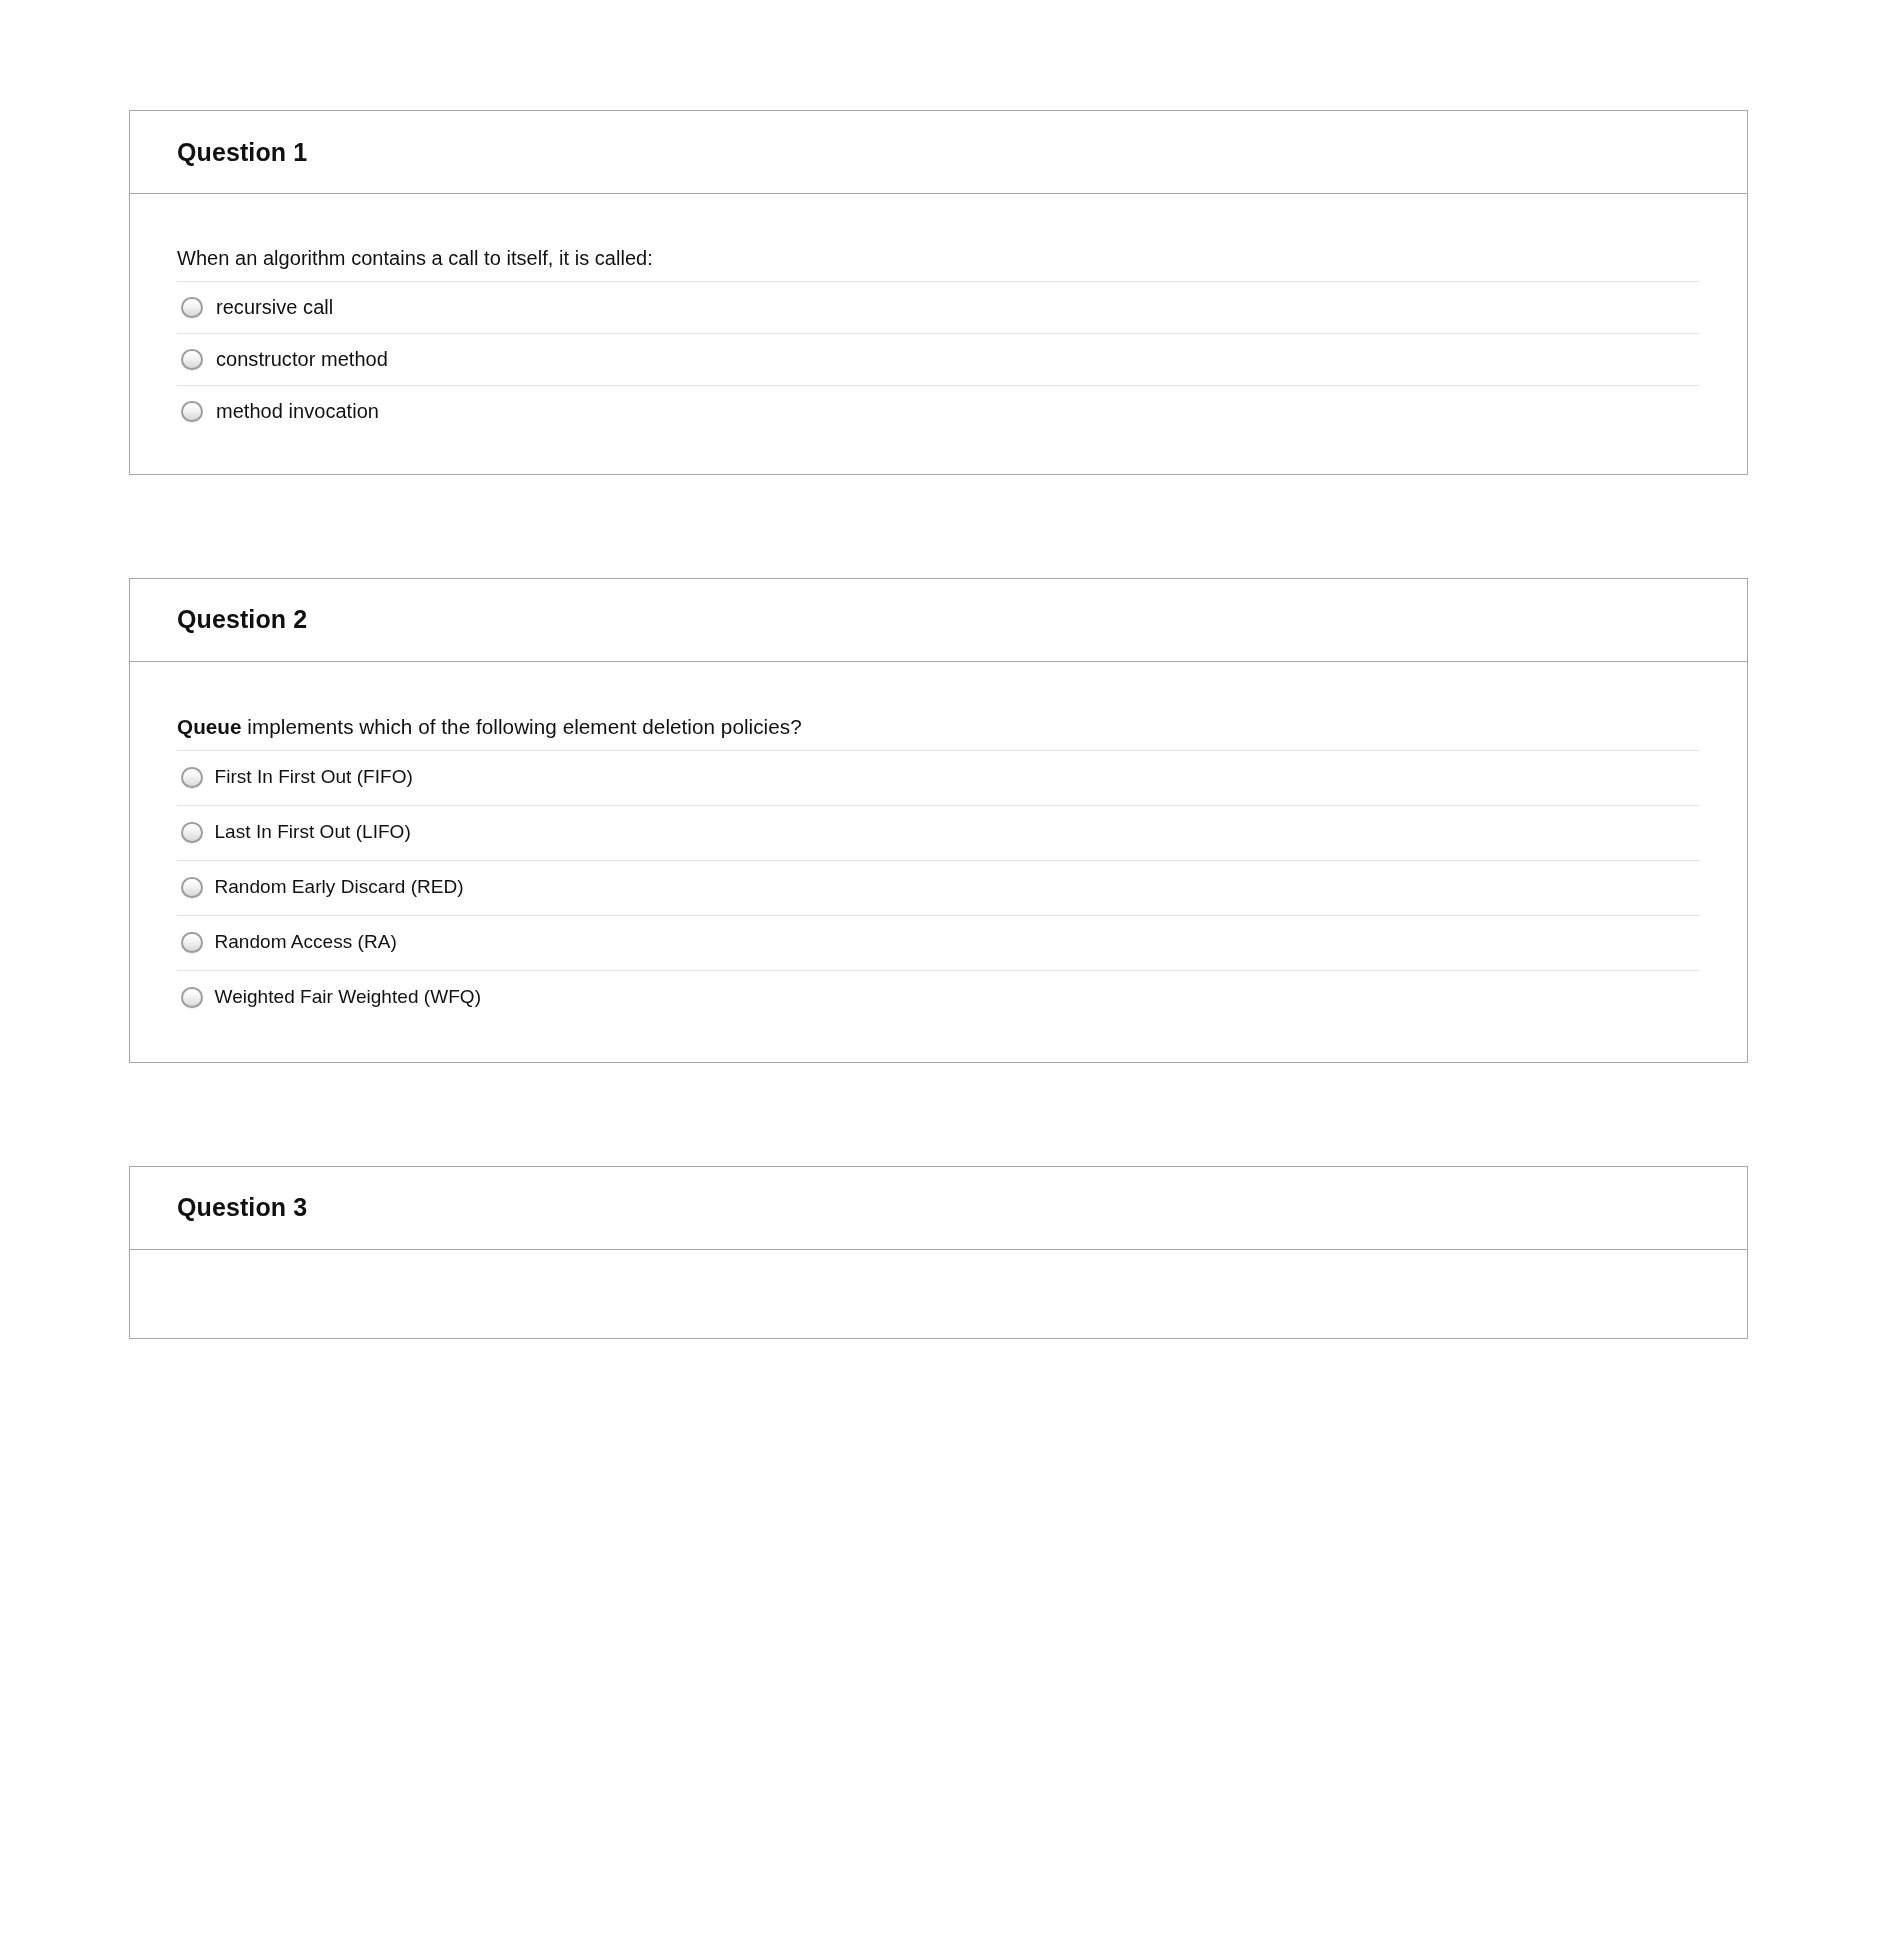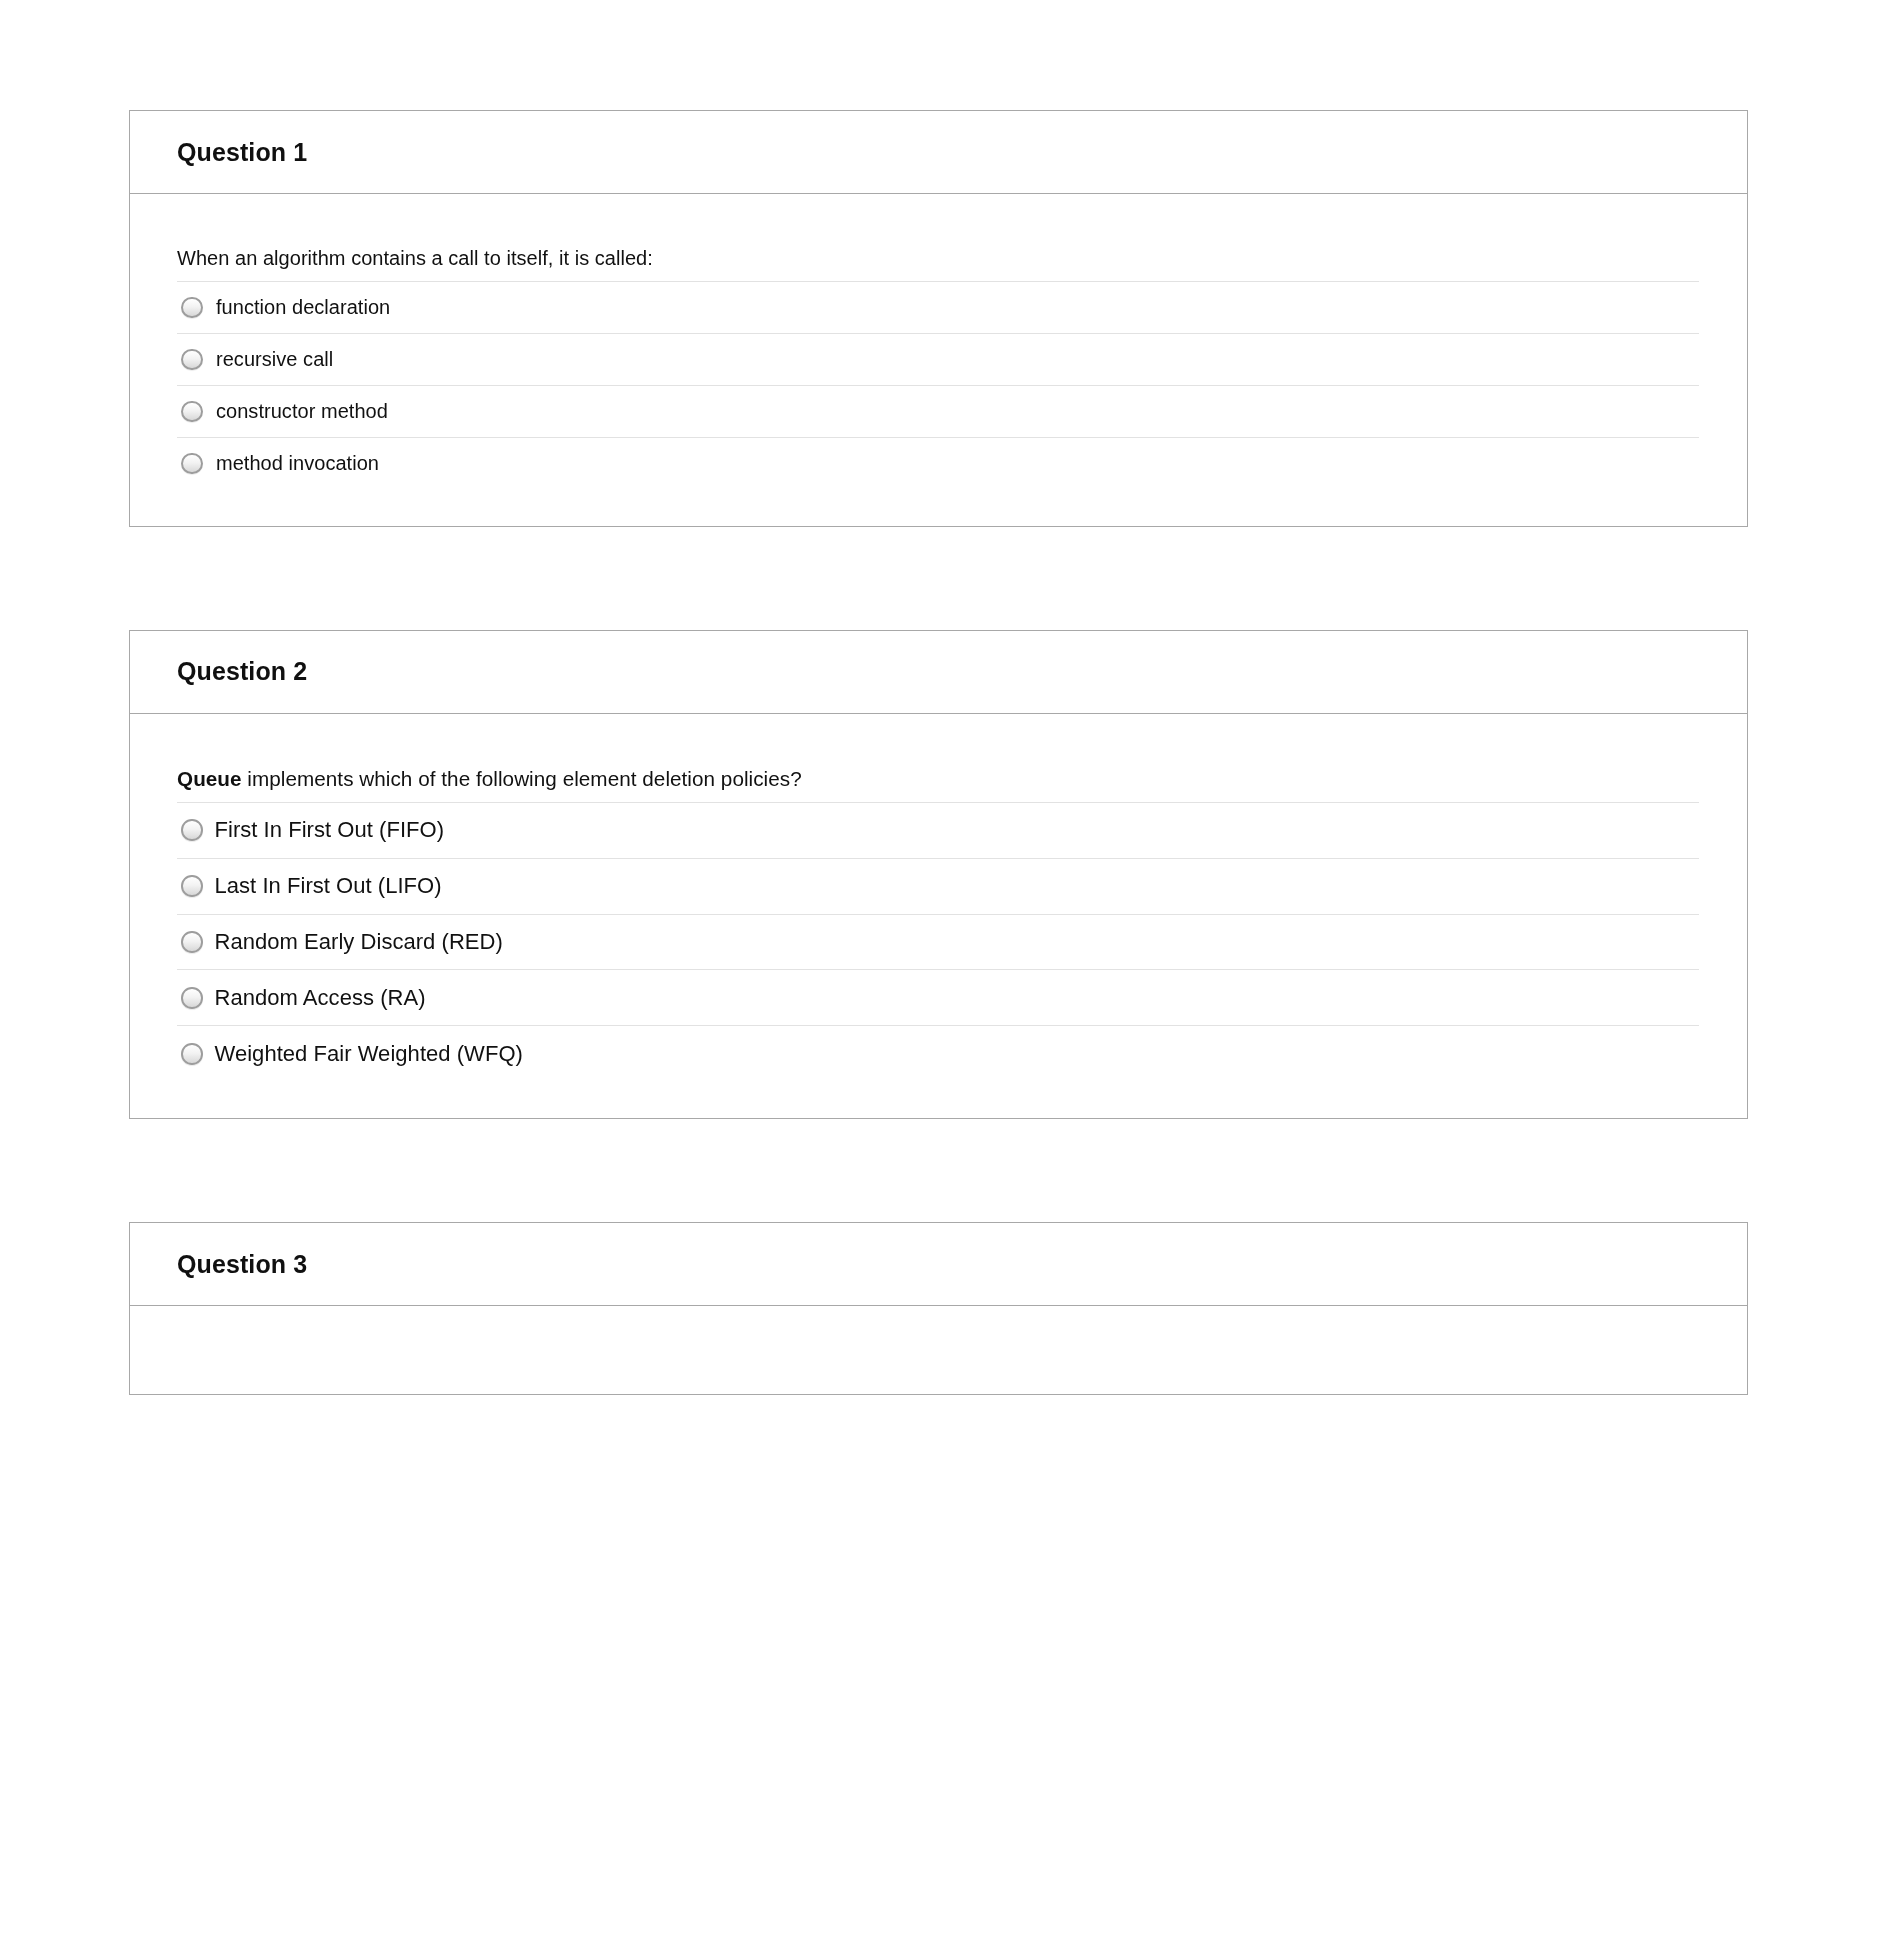--- a/index.html
+++ b/index.html
@@ -131,10 +131,6 @@
       </div>
       <div class="options">
 
-        <div class="option-row">
-          <span class="radio"></span>
-          <span class="option-label">function declaration</span>
-        </div>
 
 
         <div class="option-row">

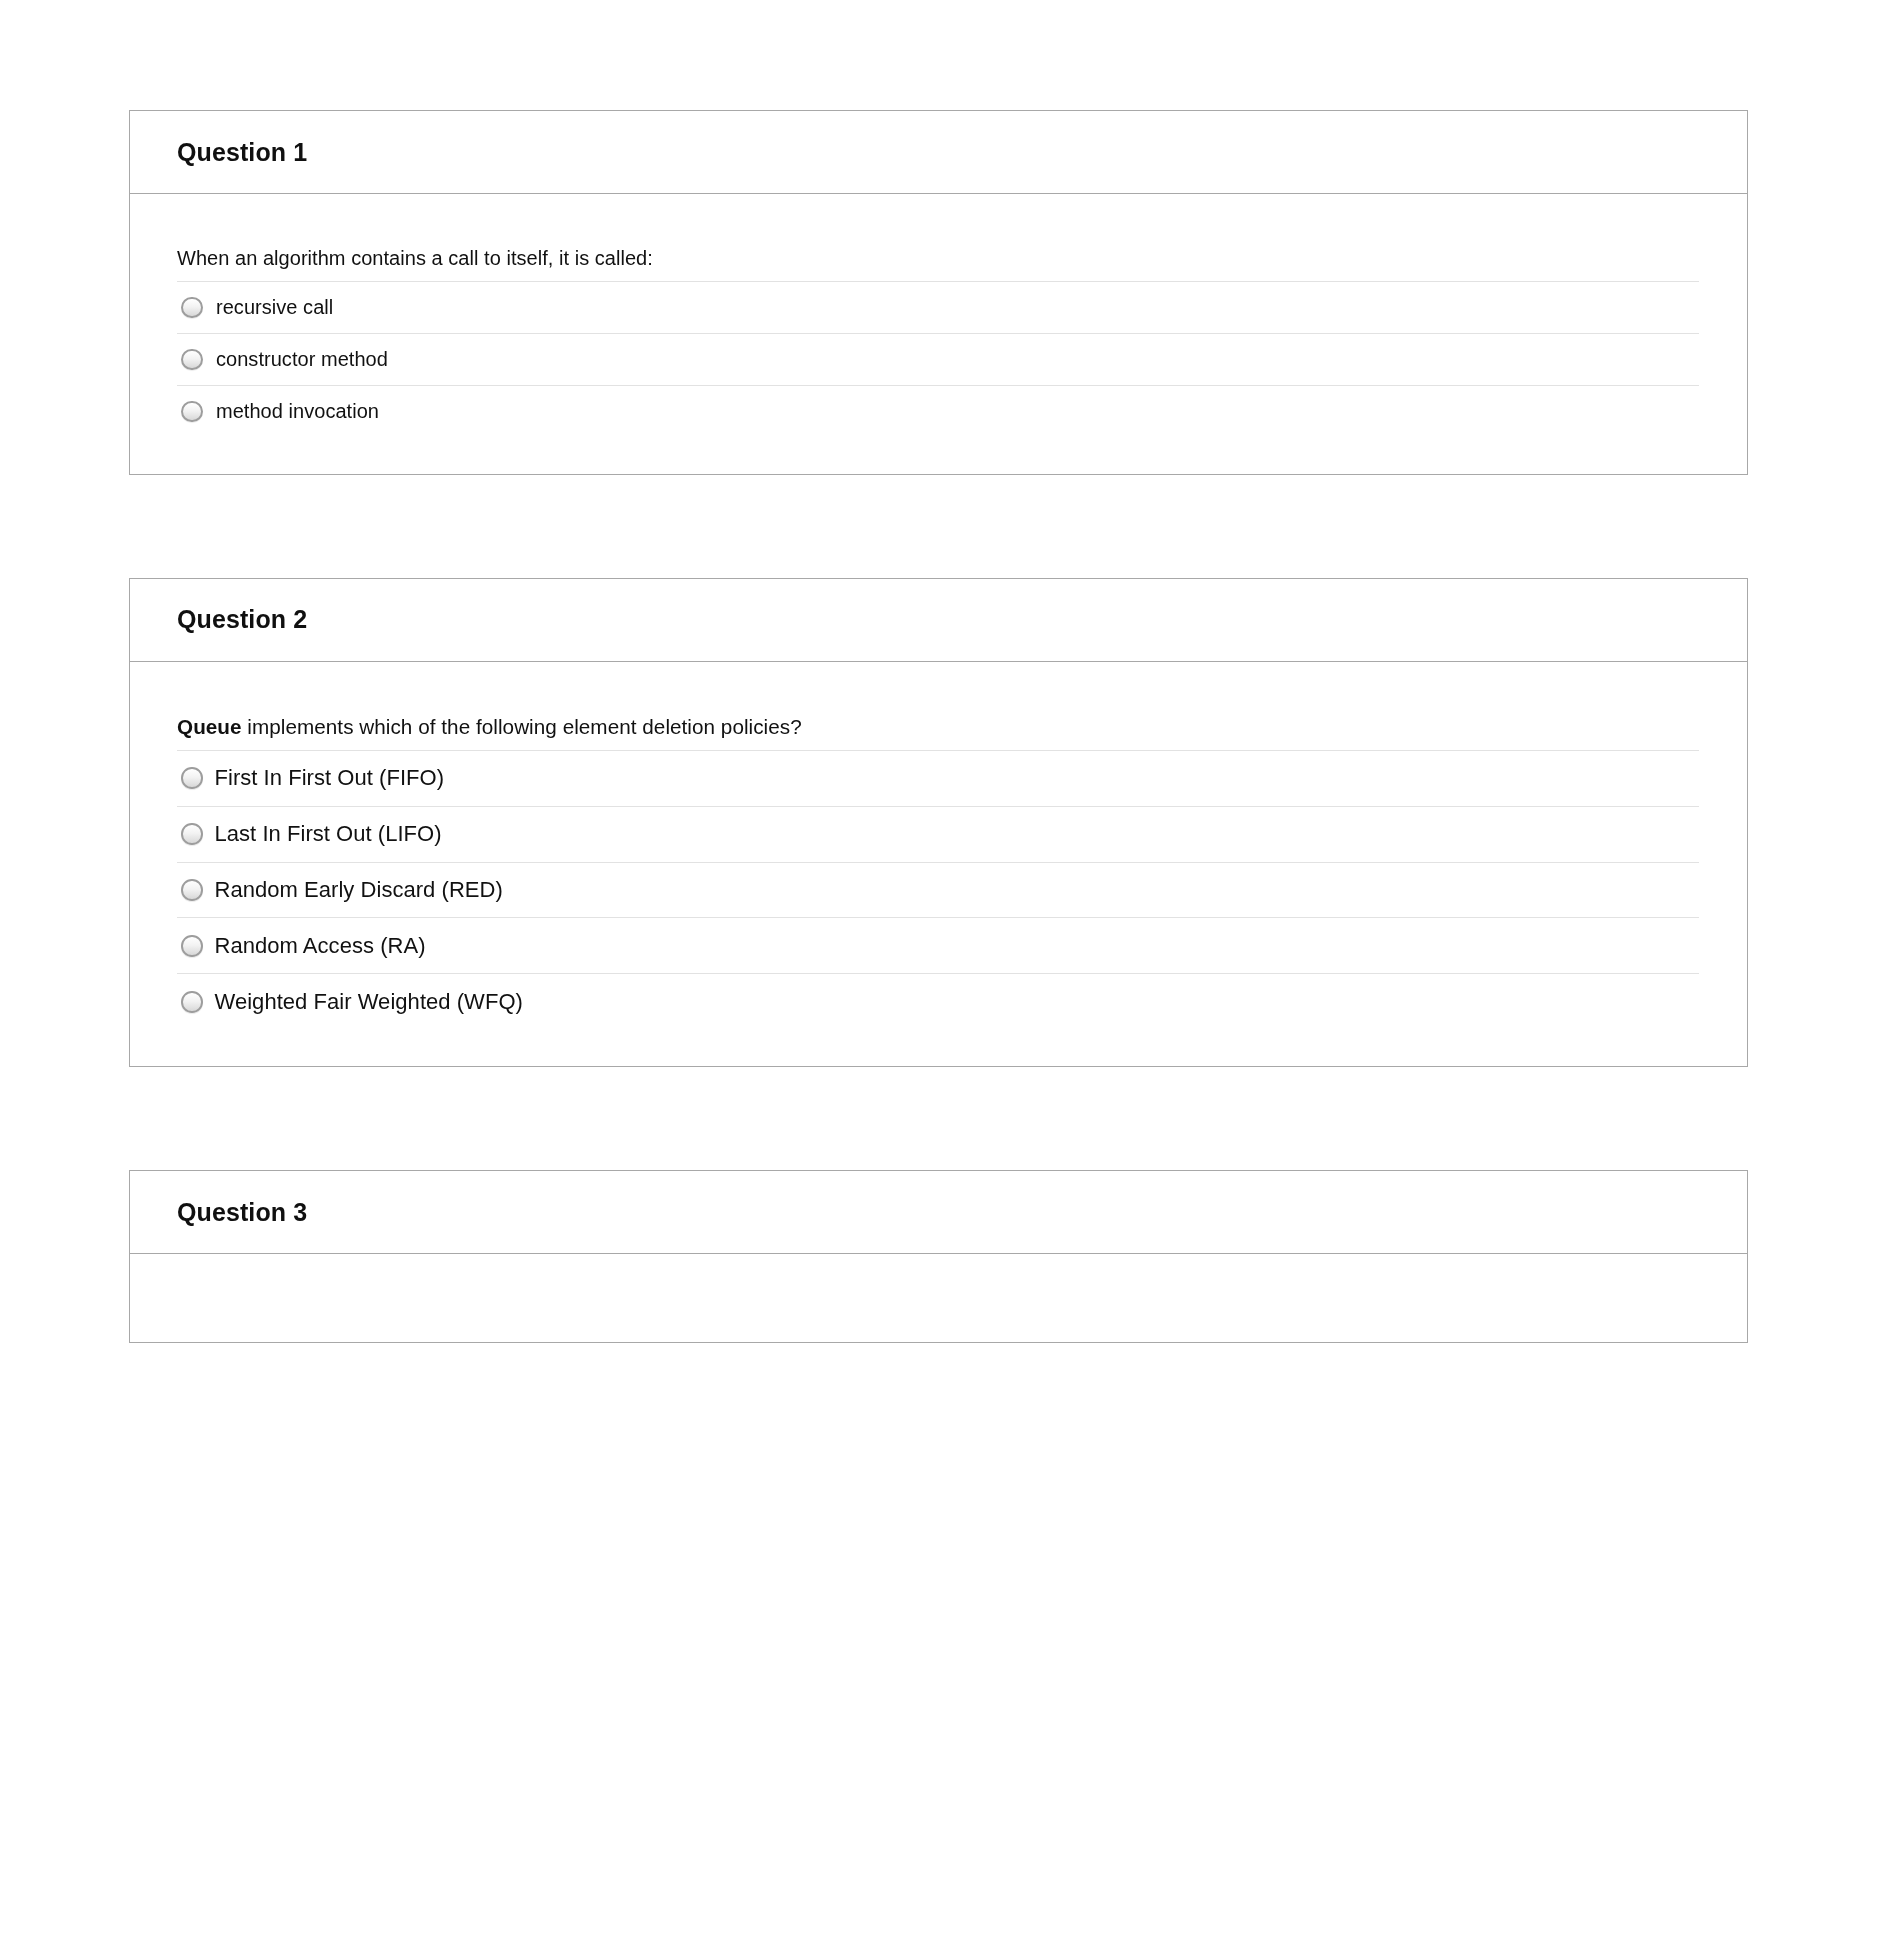--- a/index.html
+++ b/index.html
@@ -102,7 +102,7 @@
     letter-spacing: 0.04px;
   }
   .q2 .option-label {
-    font-size: 22px;
+    font-size: 19px;
   }
   .q2 .radio {
     margin-right: 12px;

